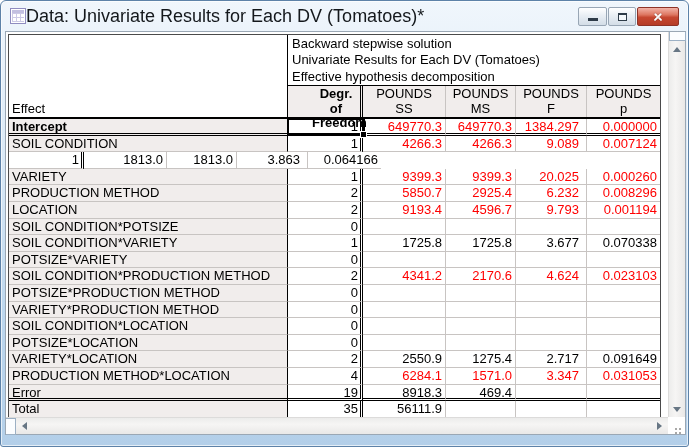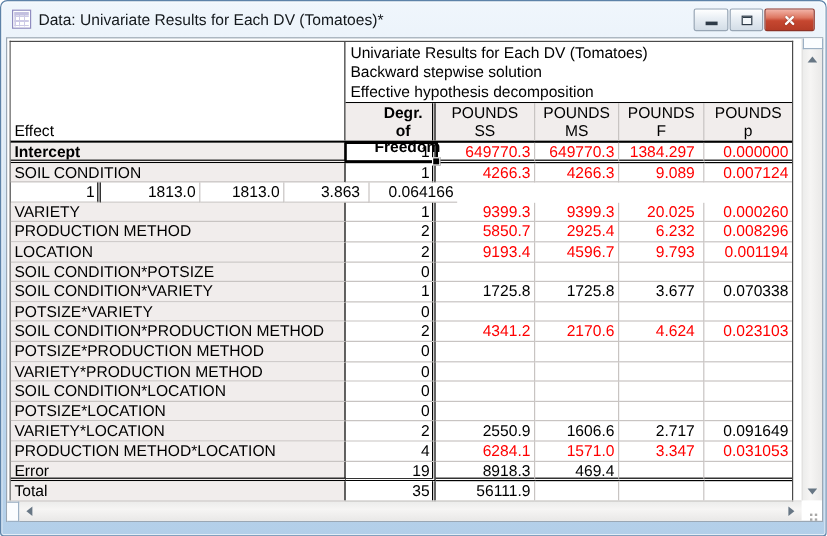--- a/index.html
+++ b/index.html
@@ -21,7 +21,7 @@
       repeating-linear-gradient(90deg,#cdcae6 0 1px,transparent 1px 4px),
       repeating-linear-gradient(0deg,#cdcae6 0 1px,transparent 1px 4px);
   }
-  .titletext { margin-left:6px; font-size:13px; color:#14181c; white-space:nowrap; }
+  .titletext { margin-left:0; font-size:18px; color:#14181c; white-space:nowrap; }
   .controls { position:absolute; top:6px; right:9px; display:flex; }
   .btn { height:19px; border:1px solid #98a6b5; border-radius:2px; margin-left:1px;
          background:linear-gradient(#ffffff,#e8eef4 45%,#d3dde7); display:flex; align-items:center; justify-content:center; }

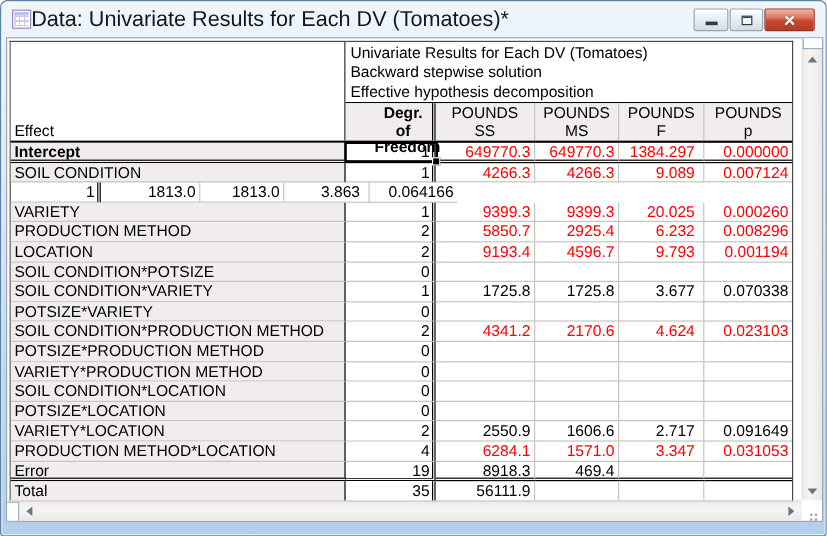--- a/index.html
+++ b/index.html
@@ -116,8 +116,8 @@
         </div>
         <div class="hdr-right">
           <div class="info">
+            <div>Backward stepwise solution</div>
             <div>Univariate Results for Each DV (Tomatoes)</div>
-            <div>Backward stepwise solution</div>
             <div>Effective hypothesis decomposition</div>
           </div>
           <div class="colheads">

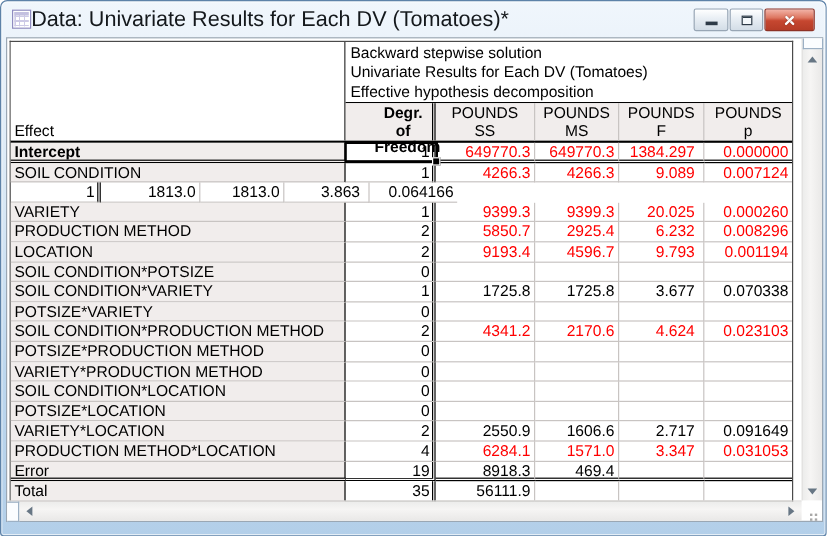--- a/index.html
+++ b/index.html
@@ -261,7 +261,7 @@
               <div class="cell label">VARIETY*LOCATION</div>
               <div class="cell num c0">2</div>
               <div class="cell num c1">2550.9</div>
-              <div class="cell num c2">1606.6</div>
+              <div class="cell num c2">1275.4</div>
               <div class="cell num c3">2.717</div>
               <div class="cell num c4">0.091649</div>
             </div>

